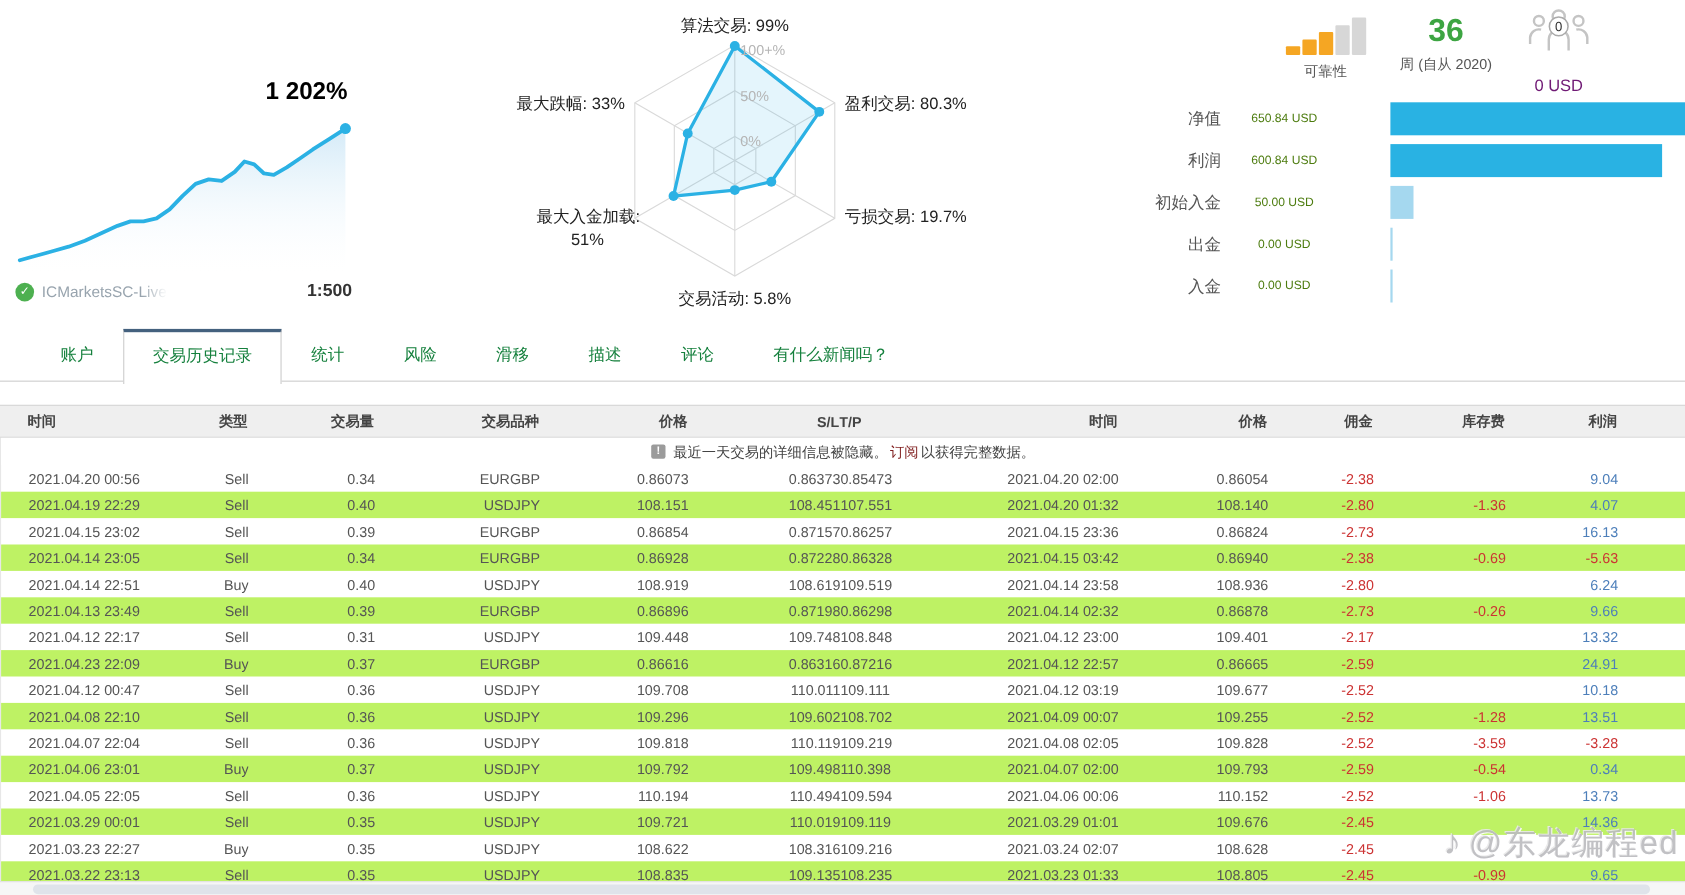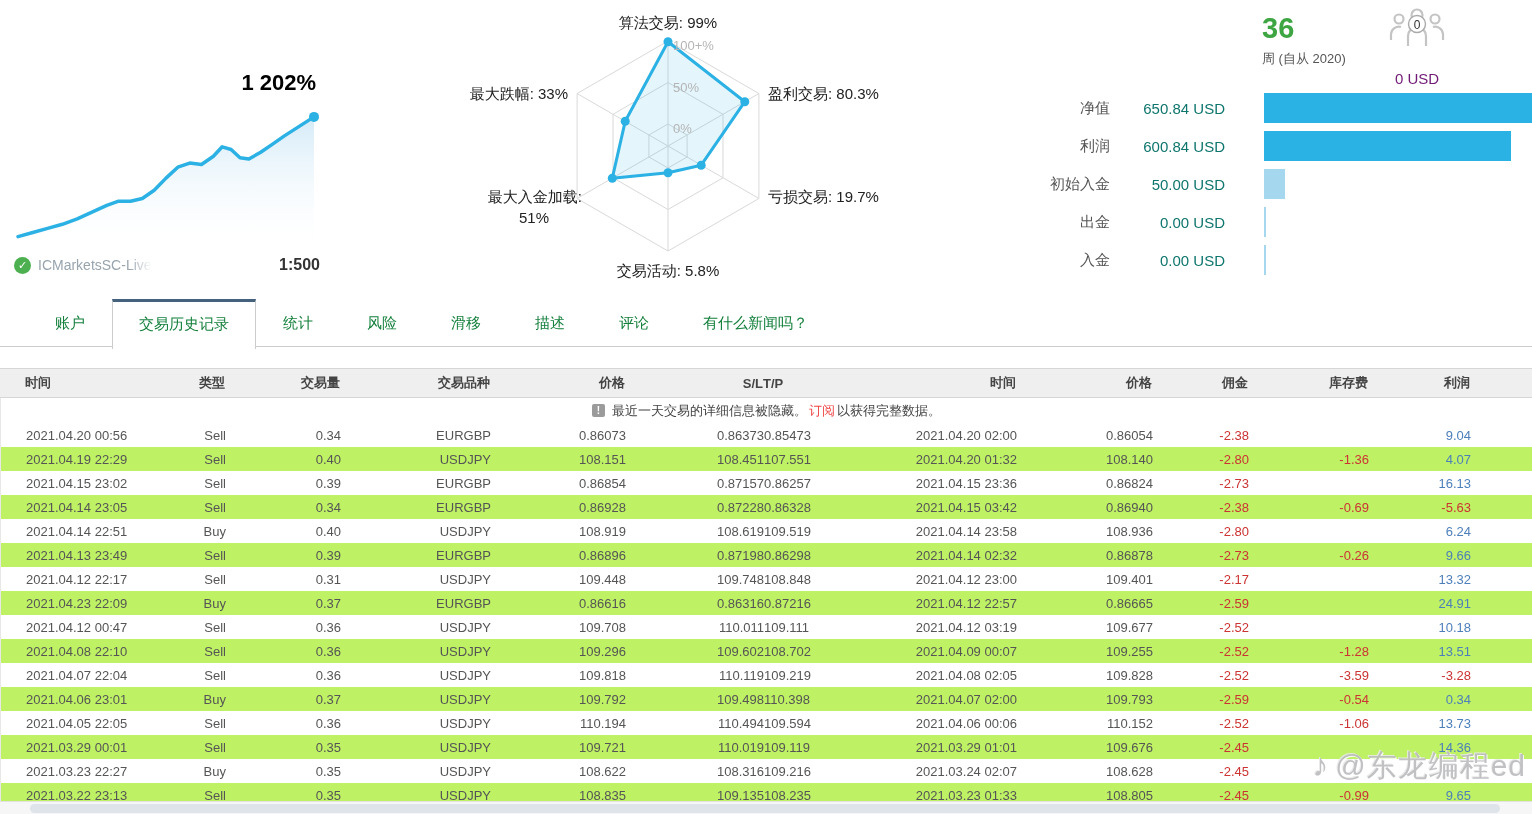--- a/index.html
+++ b/index.html
@@ -25,7 +25,7 @@
   .rel-bars { display:flex; align-items:flex-end; justify-content:center; gap:2px; height:36px; }
   .rel-bars i { display:block; width:13px; border-radius:1px; }
   .rel-label { margin-top:6px; font-size:13px; color:#555; }
-  .weeks { position:absolute; left:1262px; top:8px; width:105px; }
+  .weeks { position:absolute; left:1262px; top:8px; width:105px; text-align:center; }
   .weeks-value { font-size:29px; font-weight:bold; color:#3da542; line-height:40px; }
   .weeks-label { font-size:13px; color:#555; margin-top:2px; }
   .investors { position:absolute; left:1372px; top:6px; width:90px; text-align:center; }

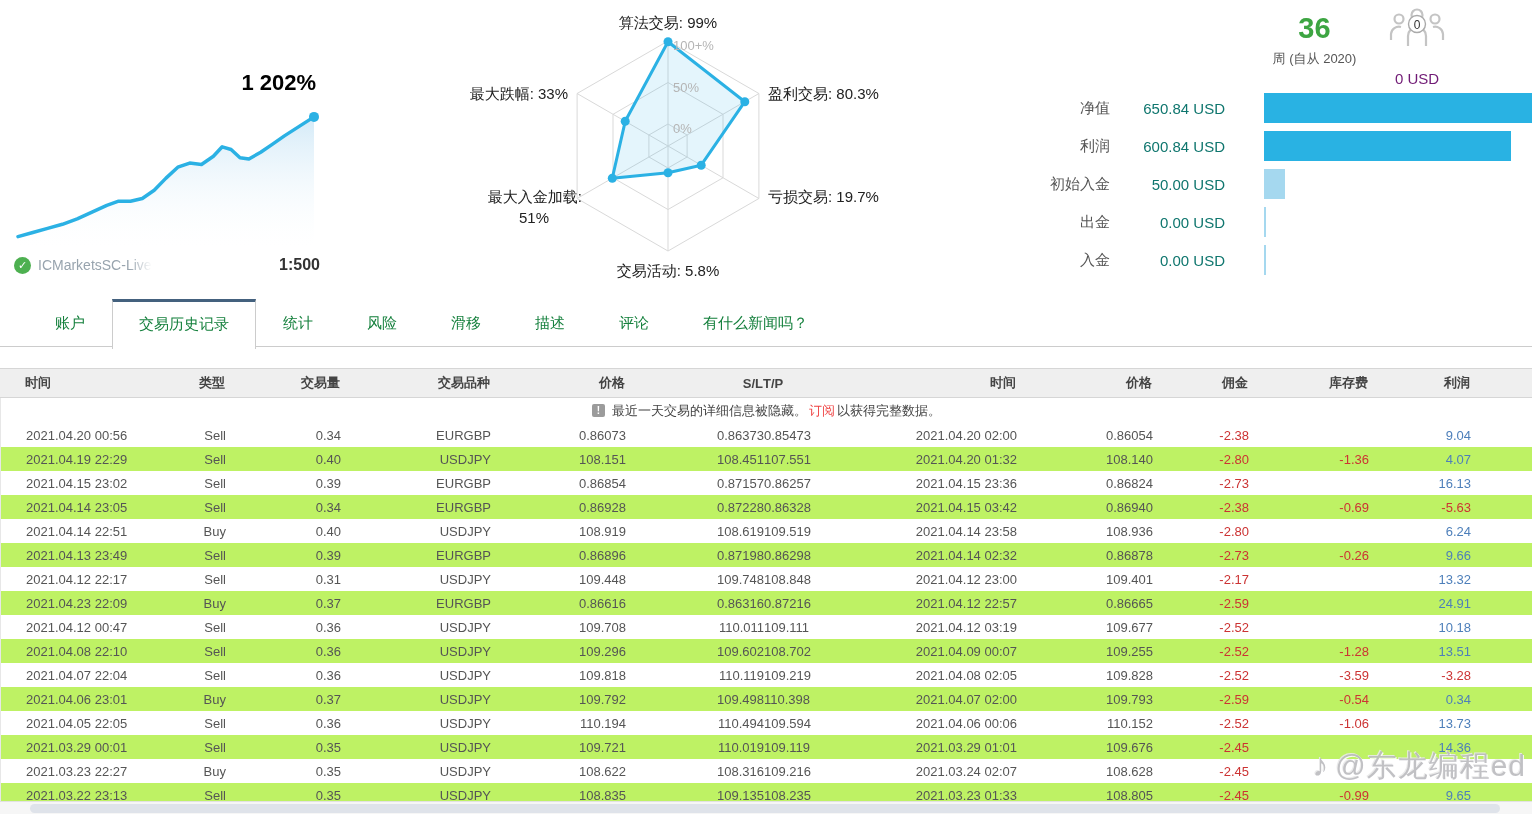--- a/index.html
+++ b/index.html
@@ -135,6 +135,16 @@
         <text x="138" y="95" text-anchor="end" font-size="15" fill="#222">最大跌幅: 33%</text>
       </svg></div>
 
+  <div class="reliability">
+    <div class="rel-bars" id="rel-bars">
+        <i style="height: 8px; background: rgb(245, 166, 35);"></i>
+        <i style="height: 14.5px; background: rgb(245, 166, 35);"></i>
+        <i style="height: 21px; background: rgb(245, 166, 35);"></i>
+        <i style="height: 27.5px; background: rgb(215, 215, 215);"></i>
+        <i style="height: 34px; background: rgb(215, 215, 215);"></i>
+      </div>
+    <div class="rel-label">可靠性</div>
+  </div>
 
   <div class="weeks">
     <div class="weeks-value">36</div>

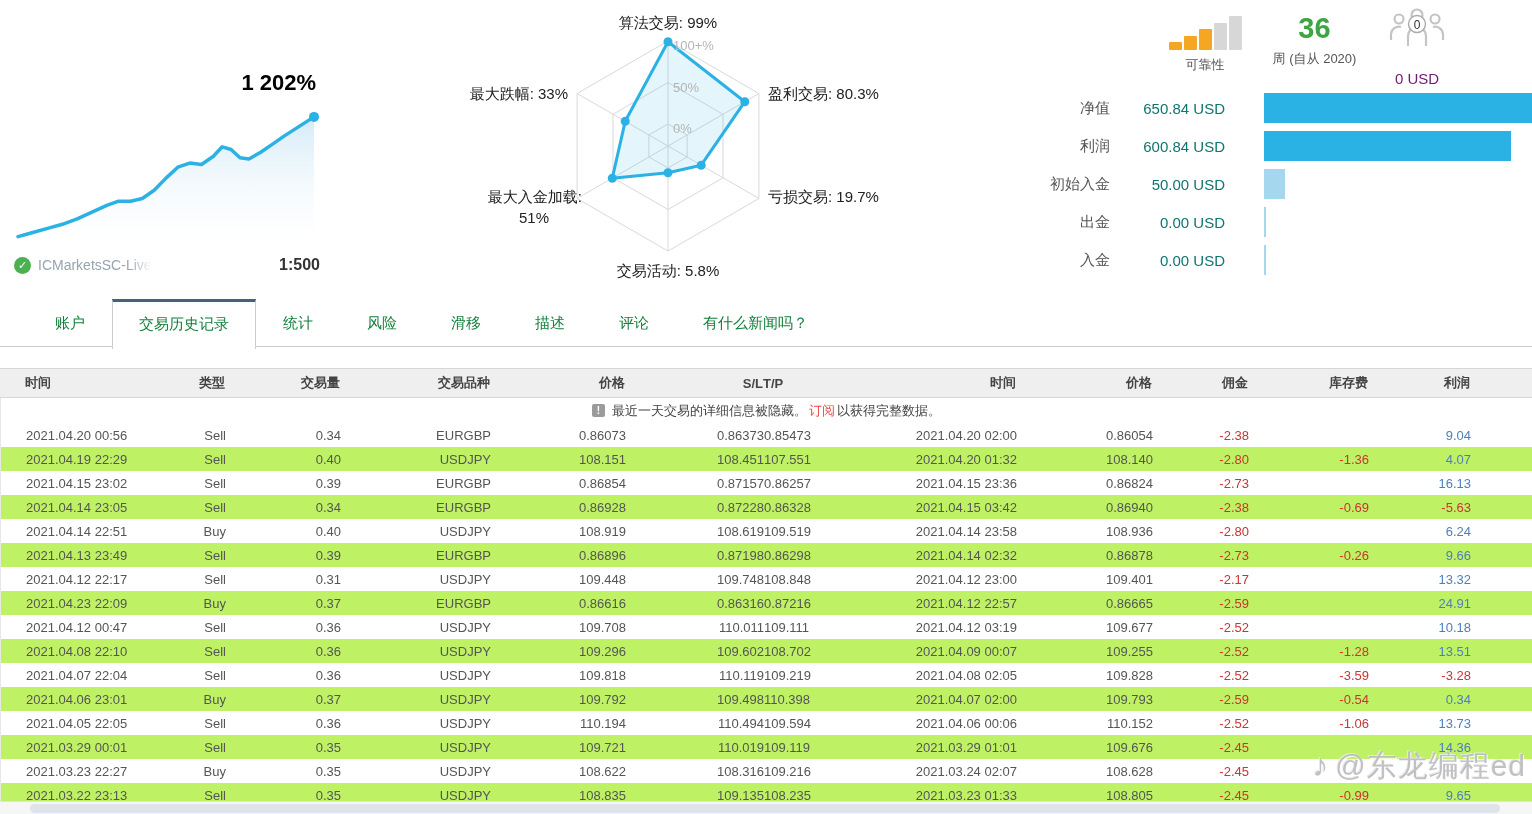--- a/index.html
+++ b/index.html
@@ -34,7 +34,7 @@
   .stats { position:absolute; left:1040px; top:89px; right:0; }
   .stat-row { display:flex; align-items:center; height:38px; }
   .stat-label { width:70px; text-align:right; font-size:15px; color:#555; flex:0 0 auto; }
-  .stat-value { width:115px; text-align:right; font-size:15px; color:#0f766e; flex:0 0 auto; }
+  .stat-value { width:115px; text-align:center; font-size:11px; color:#4d7c0f; flex:0 0 auto; }
   .stat-barwrap { margin-left:39px; flex:1 1 auto; height:30px; }
   .stat-bar { height:100%; }
 

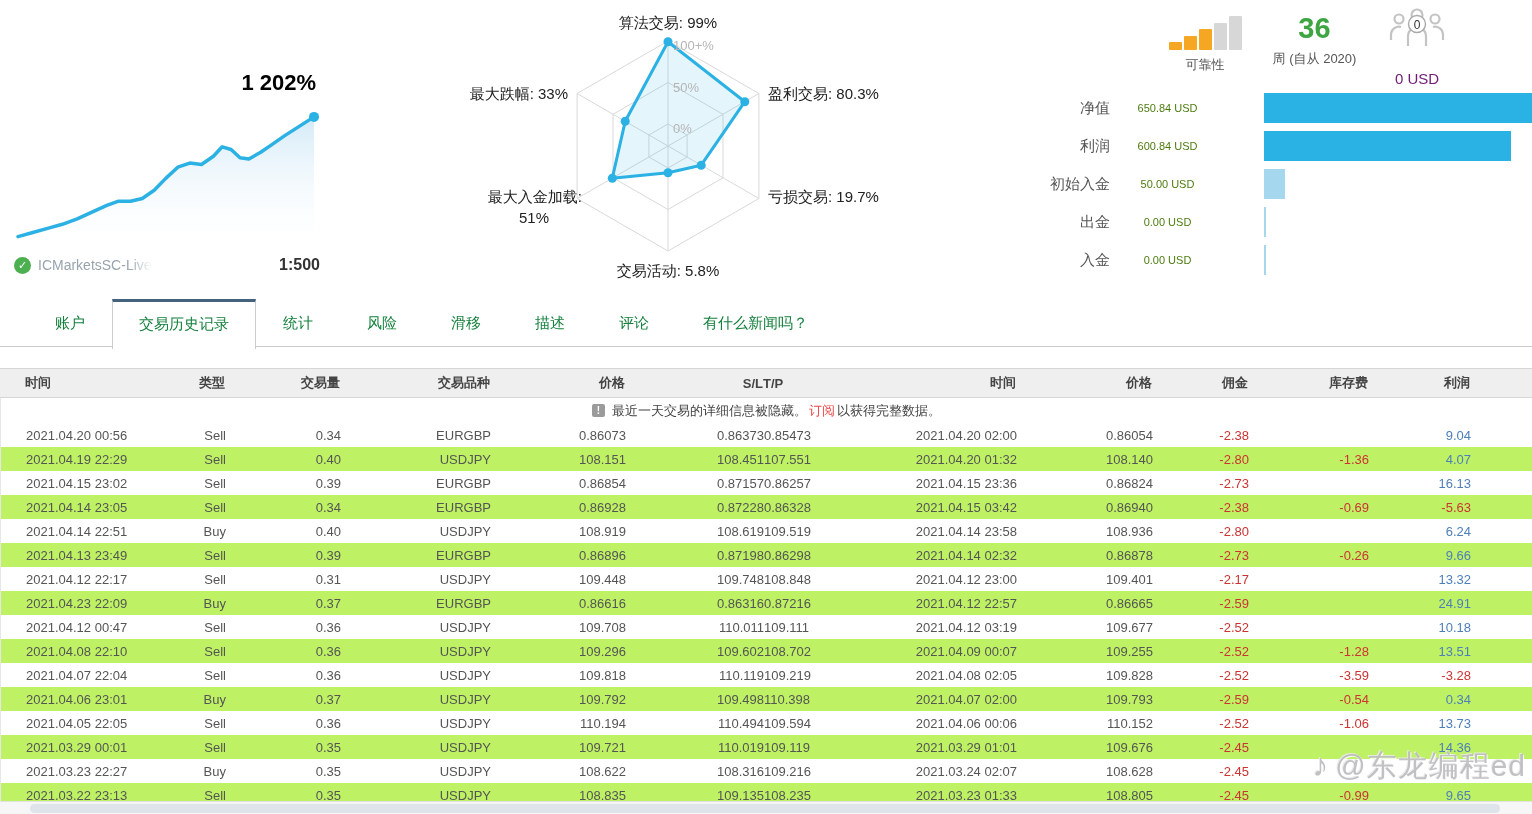--- a/index.html
+++ b/index.html
@@ -51,7 +51,7 @@
   .tbody { border-left:1px solid #e7e7e7; }
   .notice { height:25px; display:flex; align-items:center; justify-content:center; color:#444; background:#fff; }
   .notice-icon { display:inline-block; width:13px; height:13px; background:#9b9b9b; border-radius:2px; color:#fff; font-size:10px; font-weight:bold; line-height:13px; text-align:center; margin-right:7px; }
-  .notice a { color:#ef4444; text-decoration:none; margin:0 2px; }
+  .notice a { color:#7f1d1d; text-decoration:none; margin:0 2px; }
   .trow { display:flex; align-items:center; height:24px; color:#555; }
   .trow.alt { background:#bef264; }
   .cell { white-space:nowrap; overflow:hidden; }

